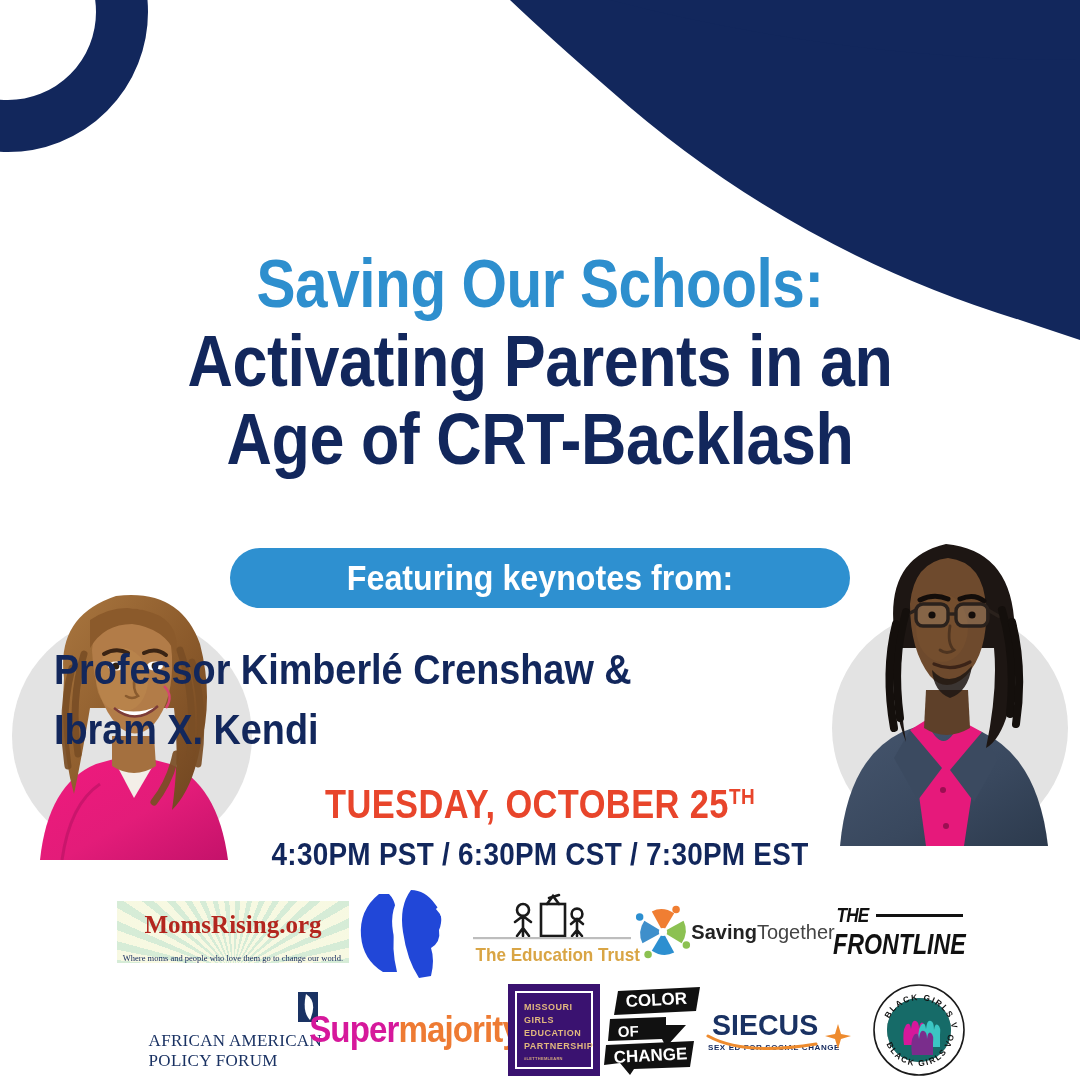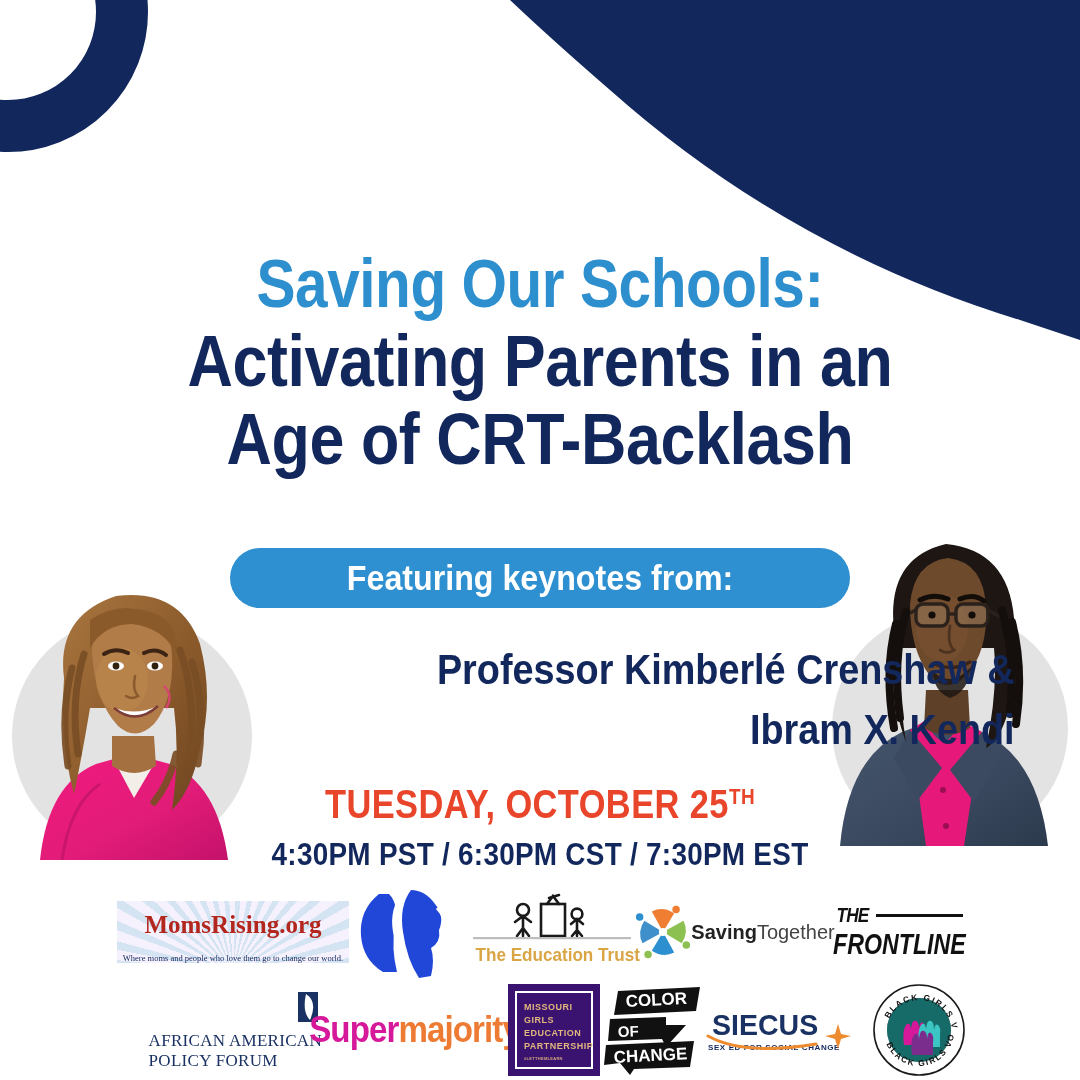--- a/index.html
+++ b/index.html
@@ -91,8 +91,8 @@
   
   .speakers {
     position: absolute;
-    left: 0; right: 12px; top: 640px;
-    text-align: right; z-index: 5;
+    left: 0; right: 2px; top: 640px;
+    text-align: left; z-index: 5;
   }
   .speakers .nm {
     display: block;

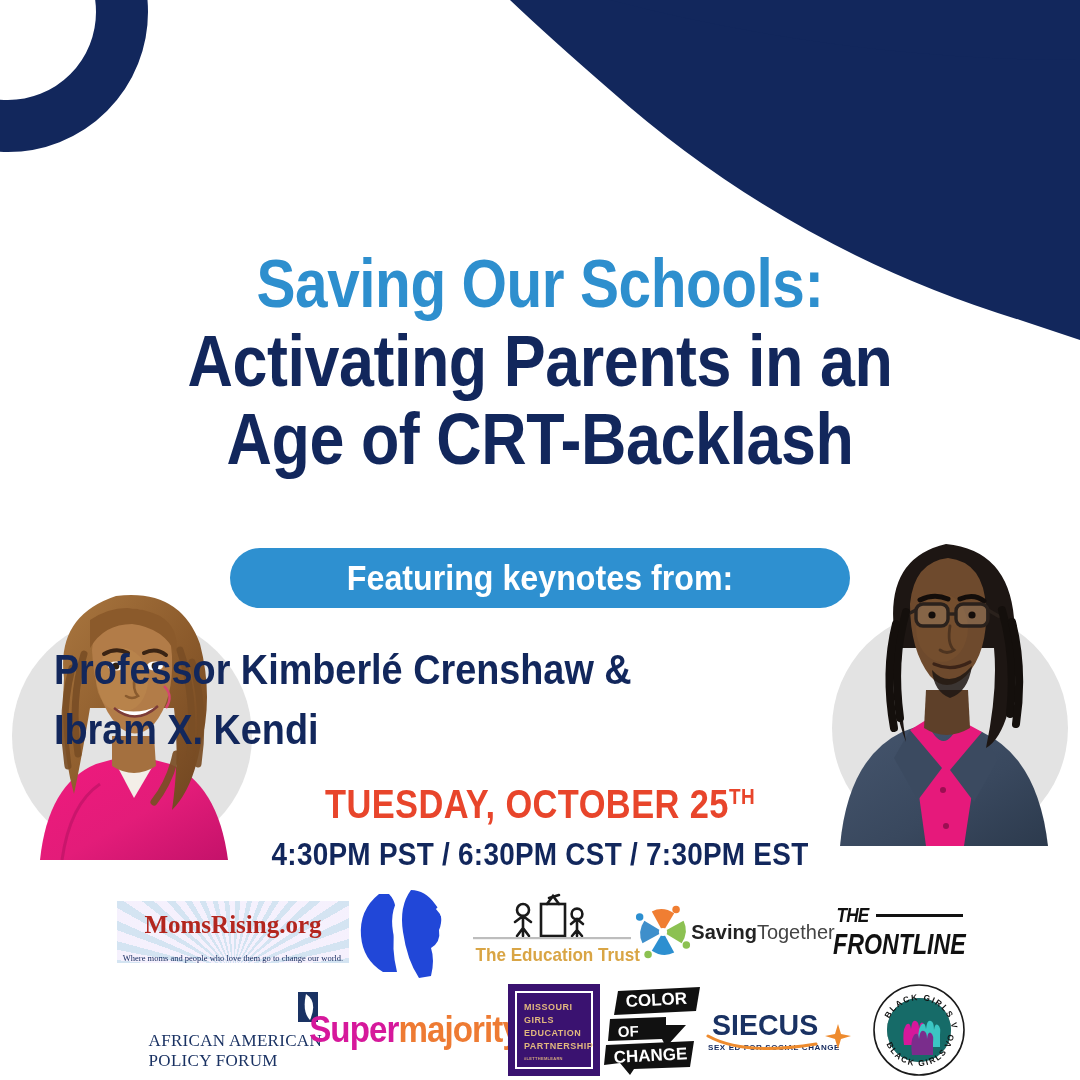--- a/index.html
+++ b/index.html
@@ -155,7 +155,7 @@
   }
 
   
-  .l-momsrising { width: 232px; height: 62px; background: #f0abfc; position: relative; overflow: hidden; }
+  .l-momsrising { width: 232px; height: 62px; background: #fde047; position: relative; overflow: hidden; }
   .l-momsrising .rays { position: absolute; inset: 0; background:
      repeating-conic-gradient(from 200deg at 50% 115%, #cfeef0 0deg 4deg, #f6fdfd 4deg 9deg); opacity: .85; }
   .l-momsrising .mr-t { position: relative; color: #B3261E; font-family: "Liberation Serif", serif;

